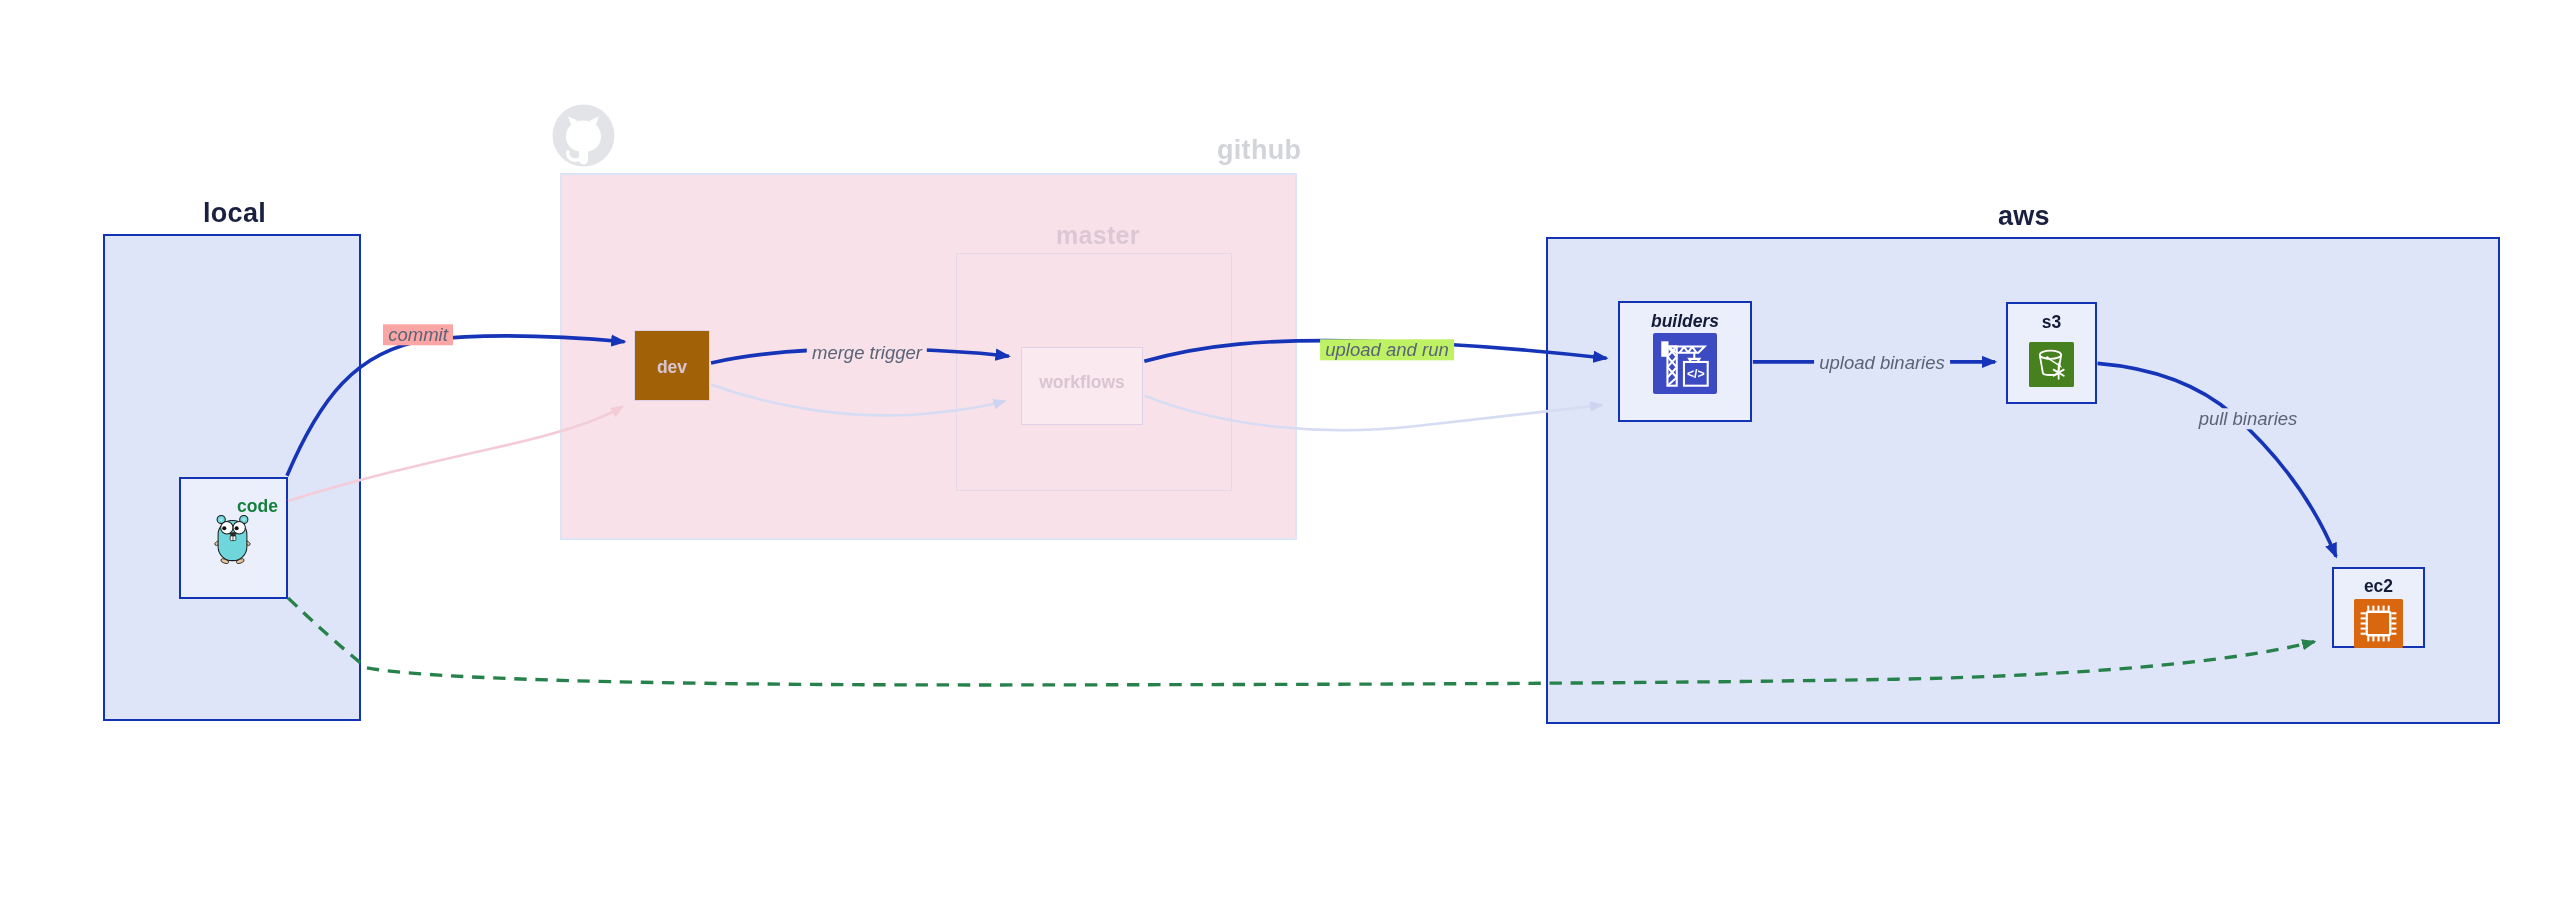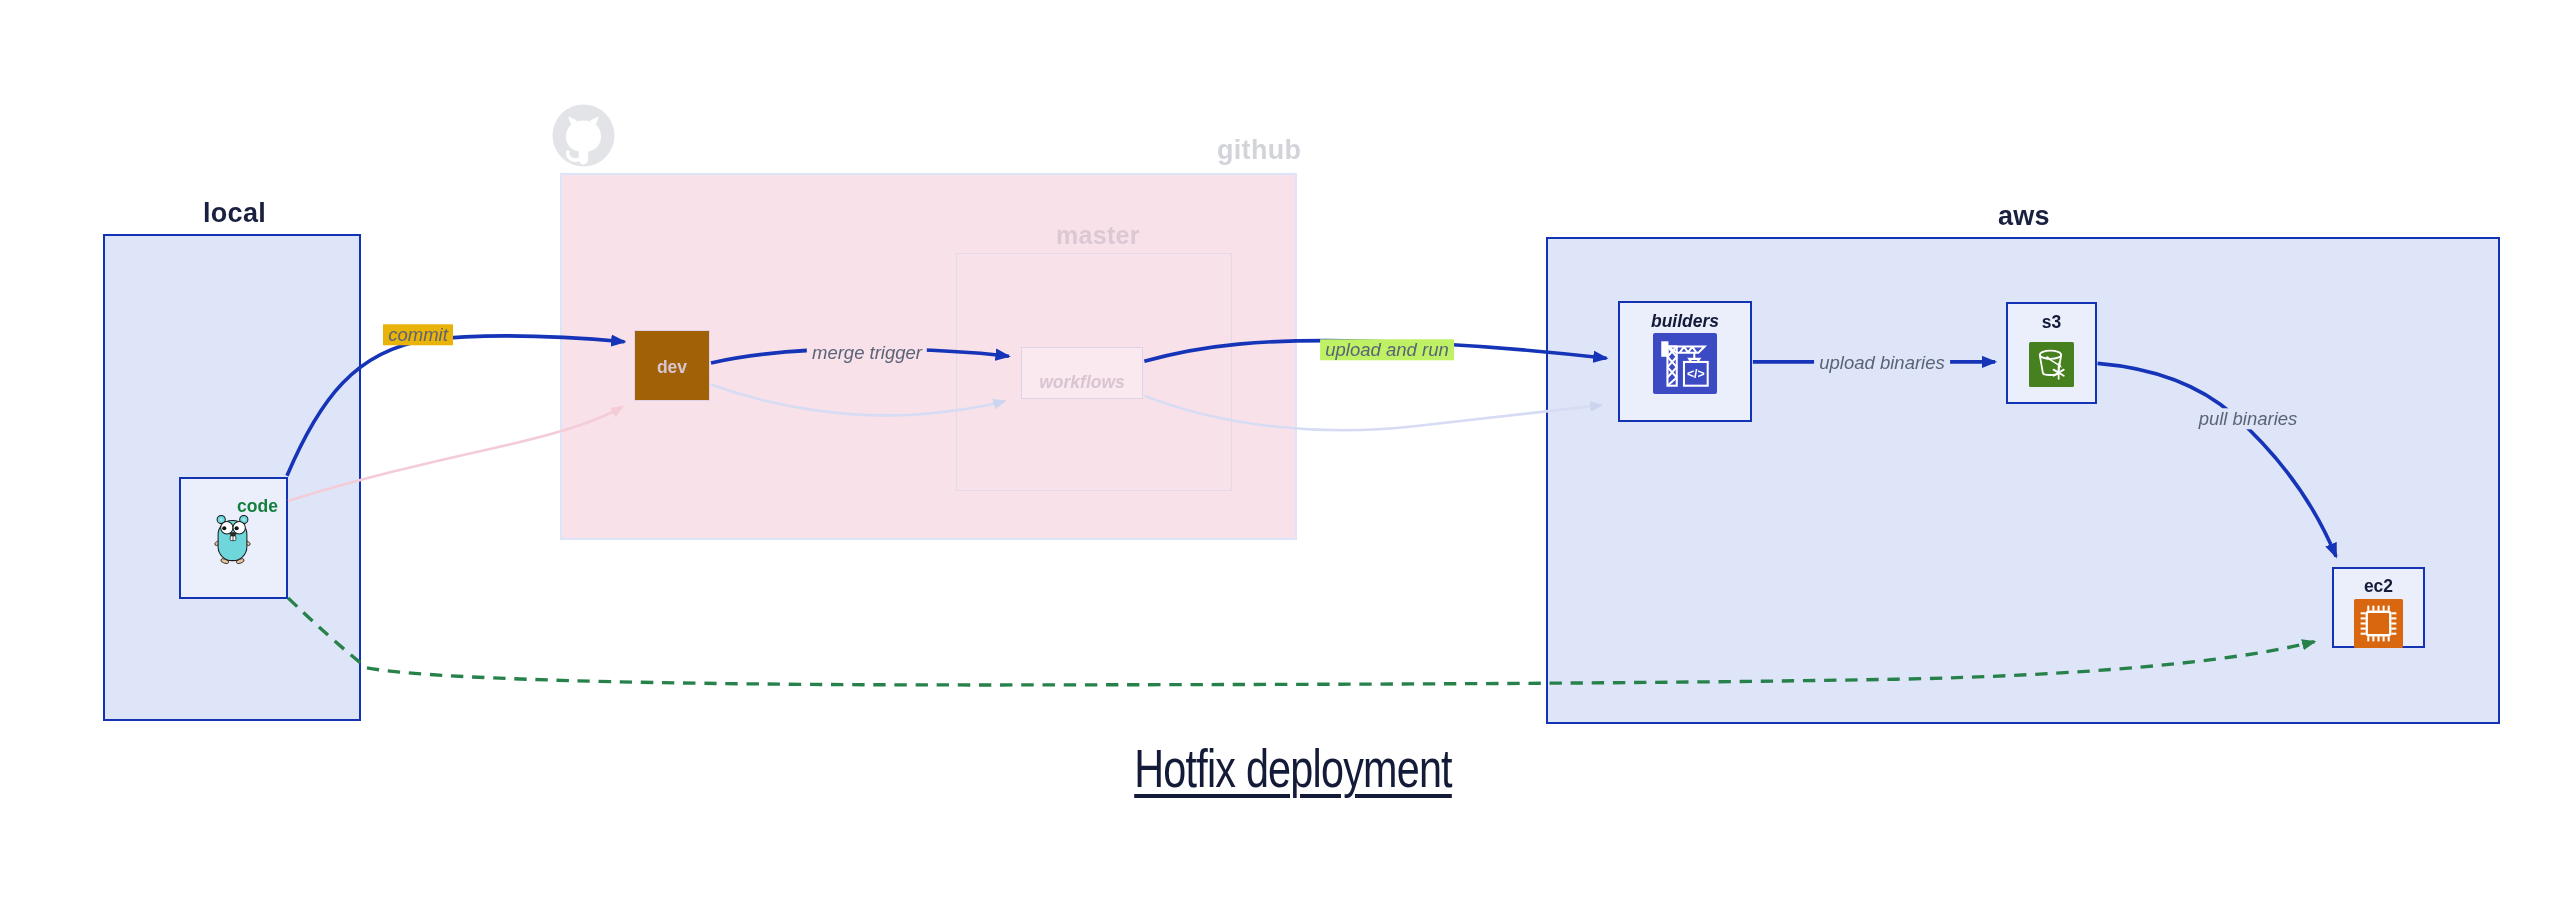--- a/index.html
+++ b/index.html
@@ -182,7 +182,7 @@
     <path d="M 559 1160 C 640 1238, 688 1277, 712 1296 C 860 1322, 1400 1330, 2000 1329 C 2600 1328, 3150 1327, 3680 1318 C 4030 1311, 4330 1286, 4492 1245" stroke="#26814a" stroke-width="6.5" fill="none" stroke-dasharray="24 17" marker-end="url(#ah-green)"></path>
   </svg>
 
-  <div class="edge-label" style="left:418px;top:335px;background:#eab308;">commit</div>
+  <div class="edge-label" style="left:418px;top:335px;background:#fca5a5;">commit</div>
   <div class="edge-label" style="left:867px;top:353px;background:#f8e1e8;">merge trigger</div>
   <div class="edge-label" style="left:1387px;top:350px;background:#bef264;text-align:right;">upload and run</div>
   <div class="edge-label" style="left:1882px;top:363px;background:#dfe5f8;">upload binaries</div>

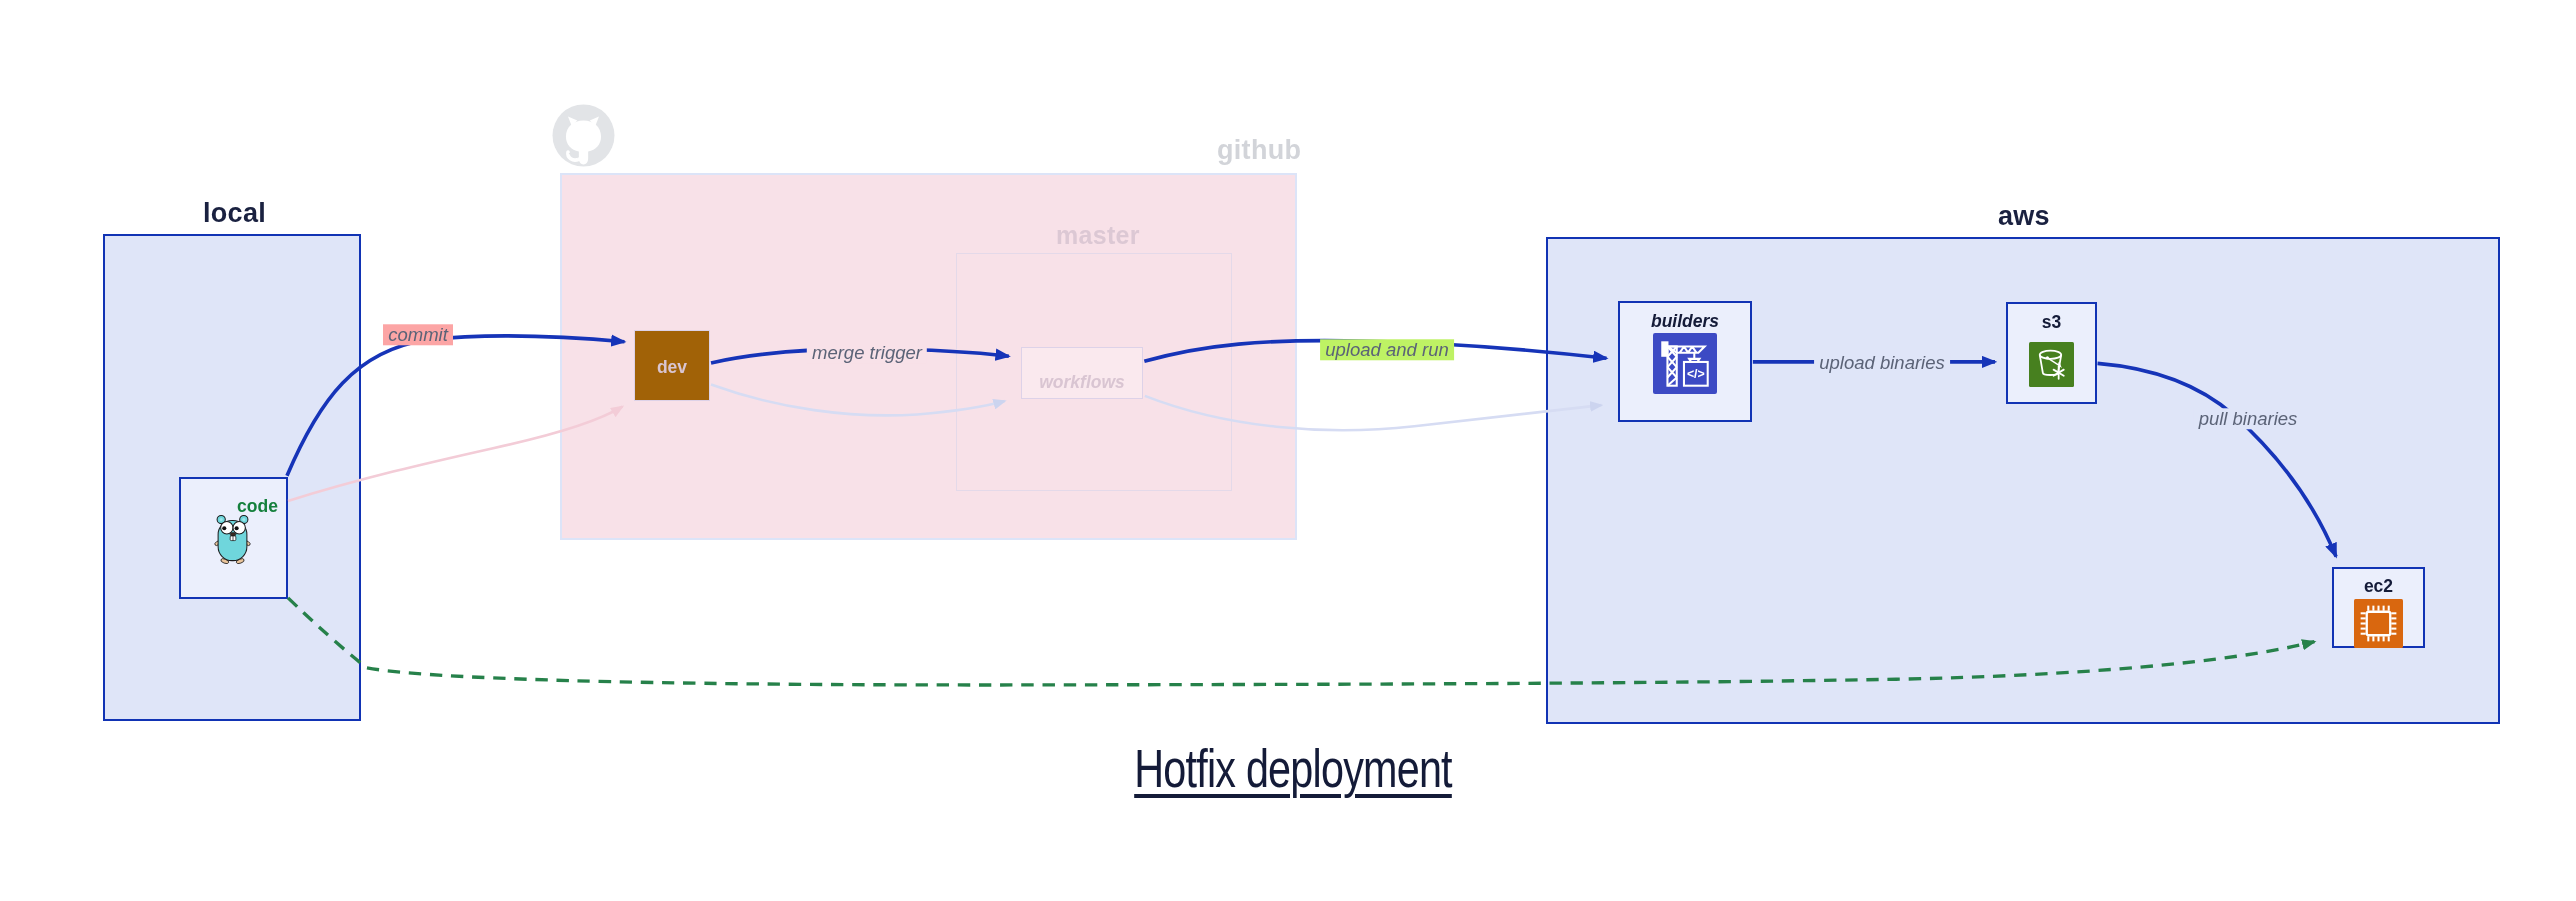--- a/index.html
+++ b/index.html
@@ -79,7 +79,7 @@
     <div class="node-label" style="top:26px;color:#d9c5d2;">dev</div>
   </div>
 
-  <div class="node-box" style="left:1021px;top:347px;width:122px;height:52px;background:#fae9ee;border:1.5px solid #ddd2e8;font-style:italic;">
+  <div class="node-box" style="left:1021px;top:347px;width:122px;height:78px;background:#fae9ee;border:1.5px solid #ddd2e8;">
     <div class="node-label" style="top:24px;color:#d9c5d2;">workflows</div>
   </div>
 

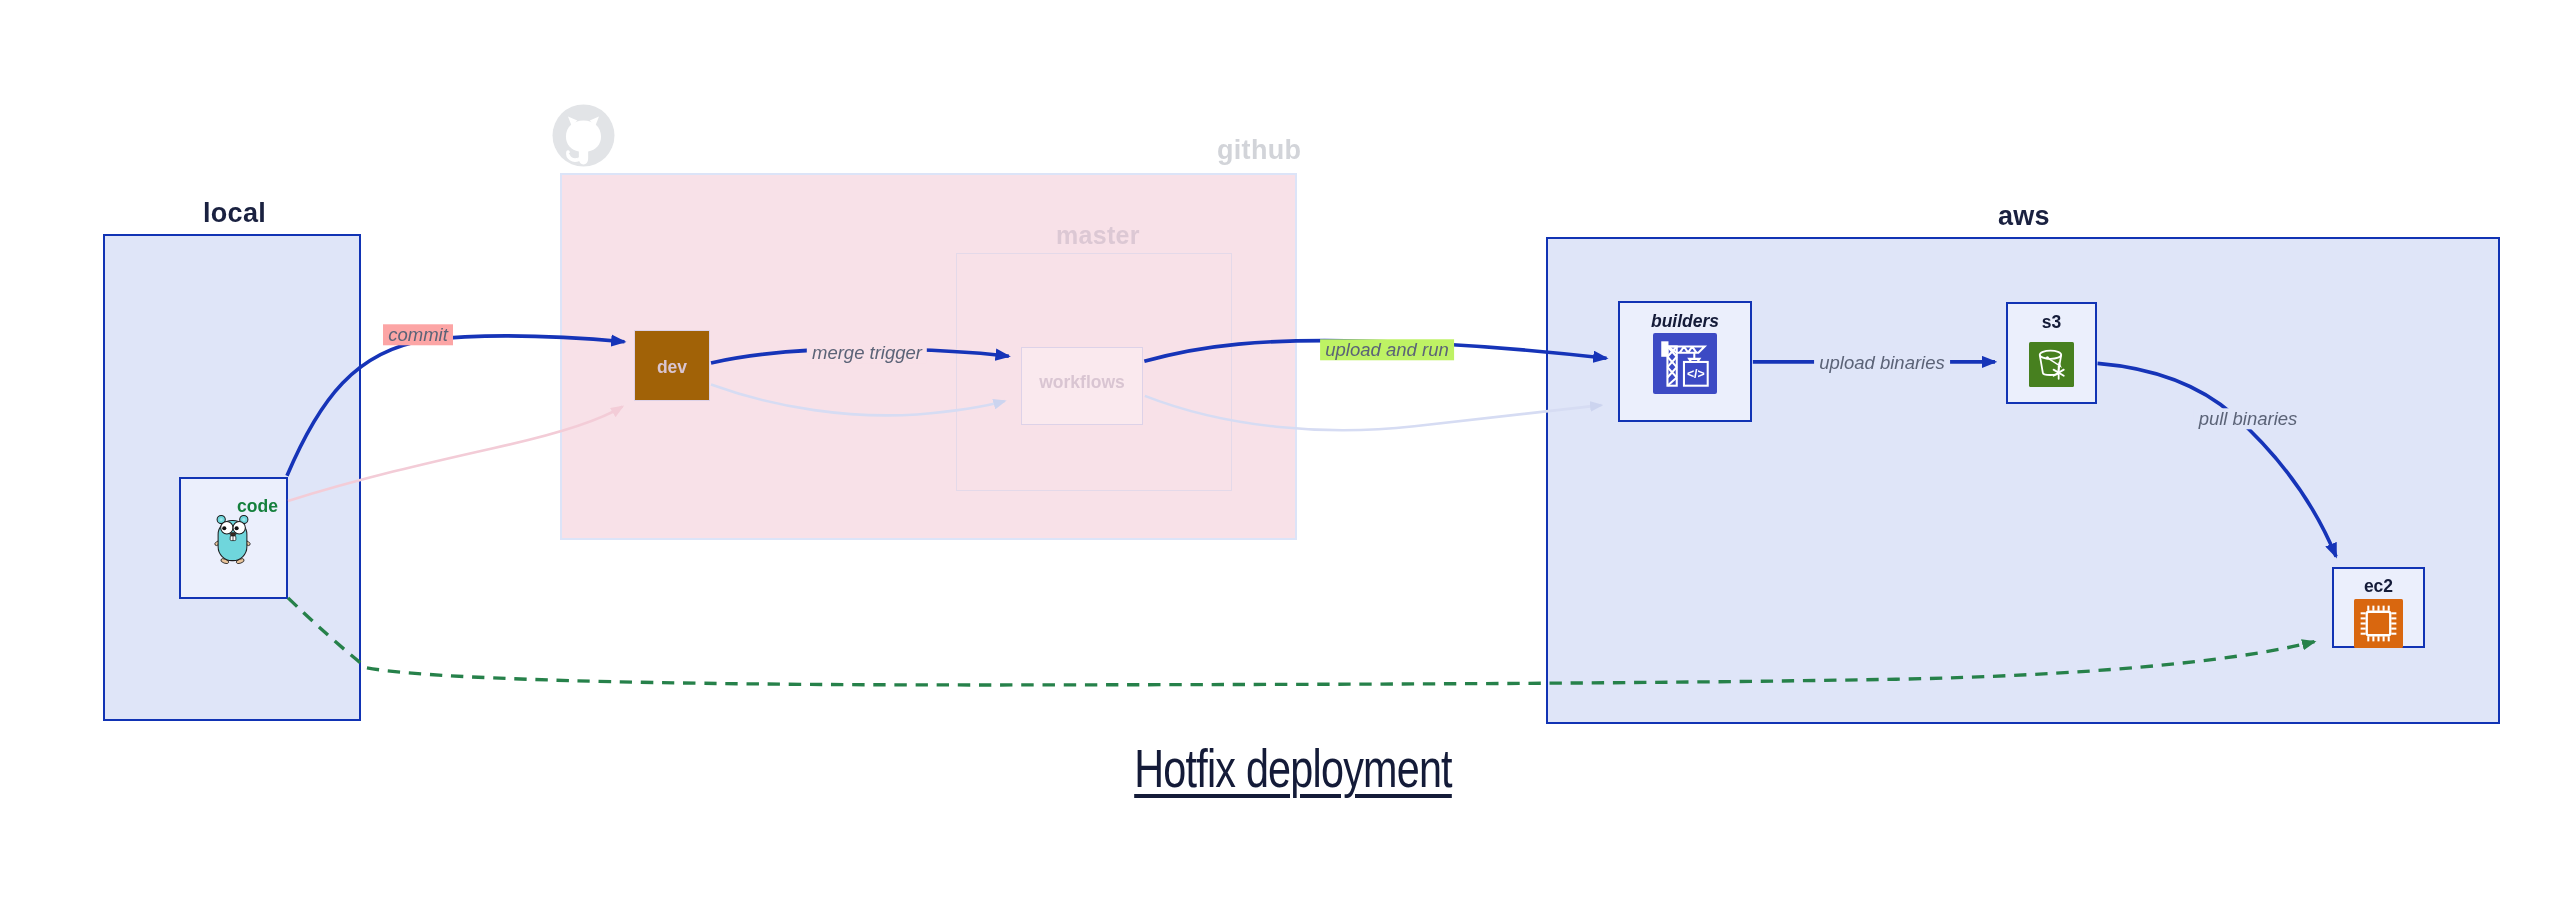--- a/index.html
+++ b/index.html
@@ -188,9 +188,6 @@
   <div class="edge-label" style="left:1882px;top:363px;background:#dfe5f8;">upload binaries</div>
   <div class="edge-label" style="left:2248px;top:419px;background:#dfe5f8;">pull binaries</div>
 
-  <div class="title">
-    <span>Hotfix deployment</span>
-  </div>
 
 </div>
 

